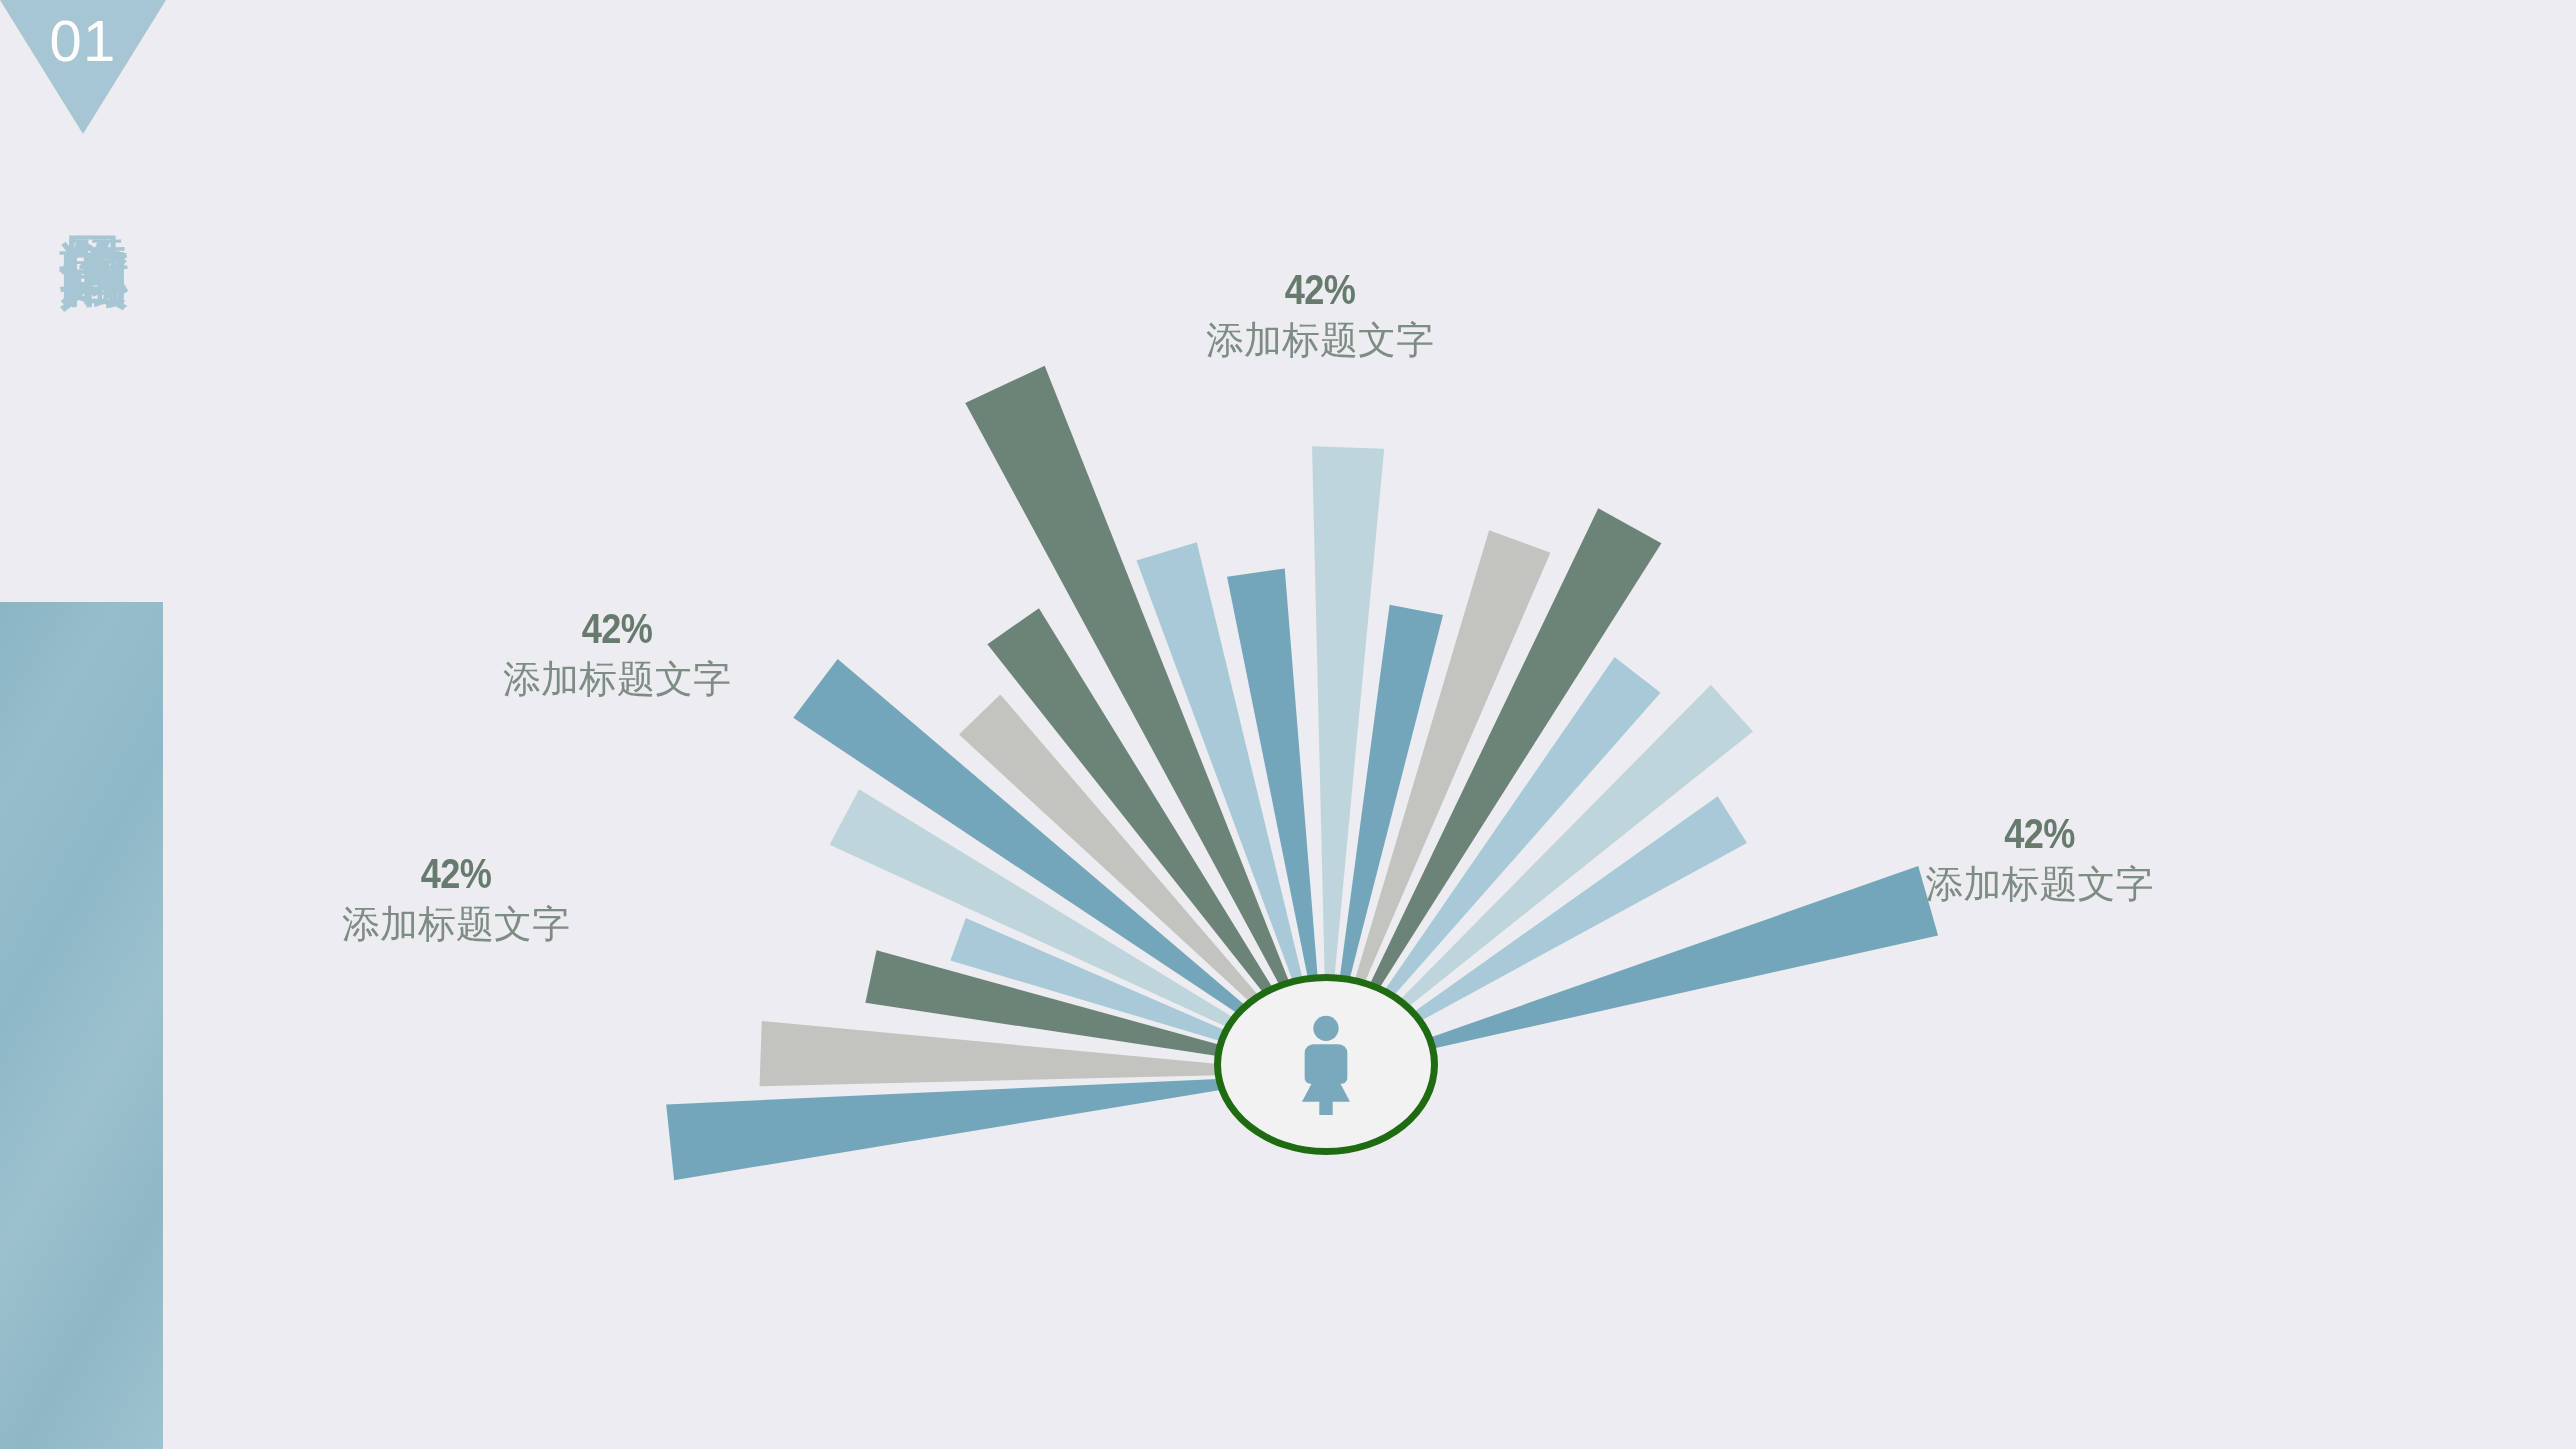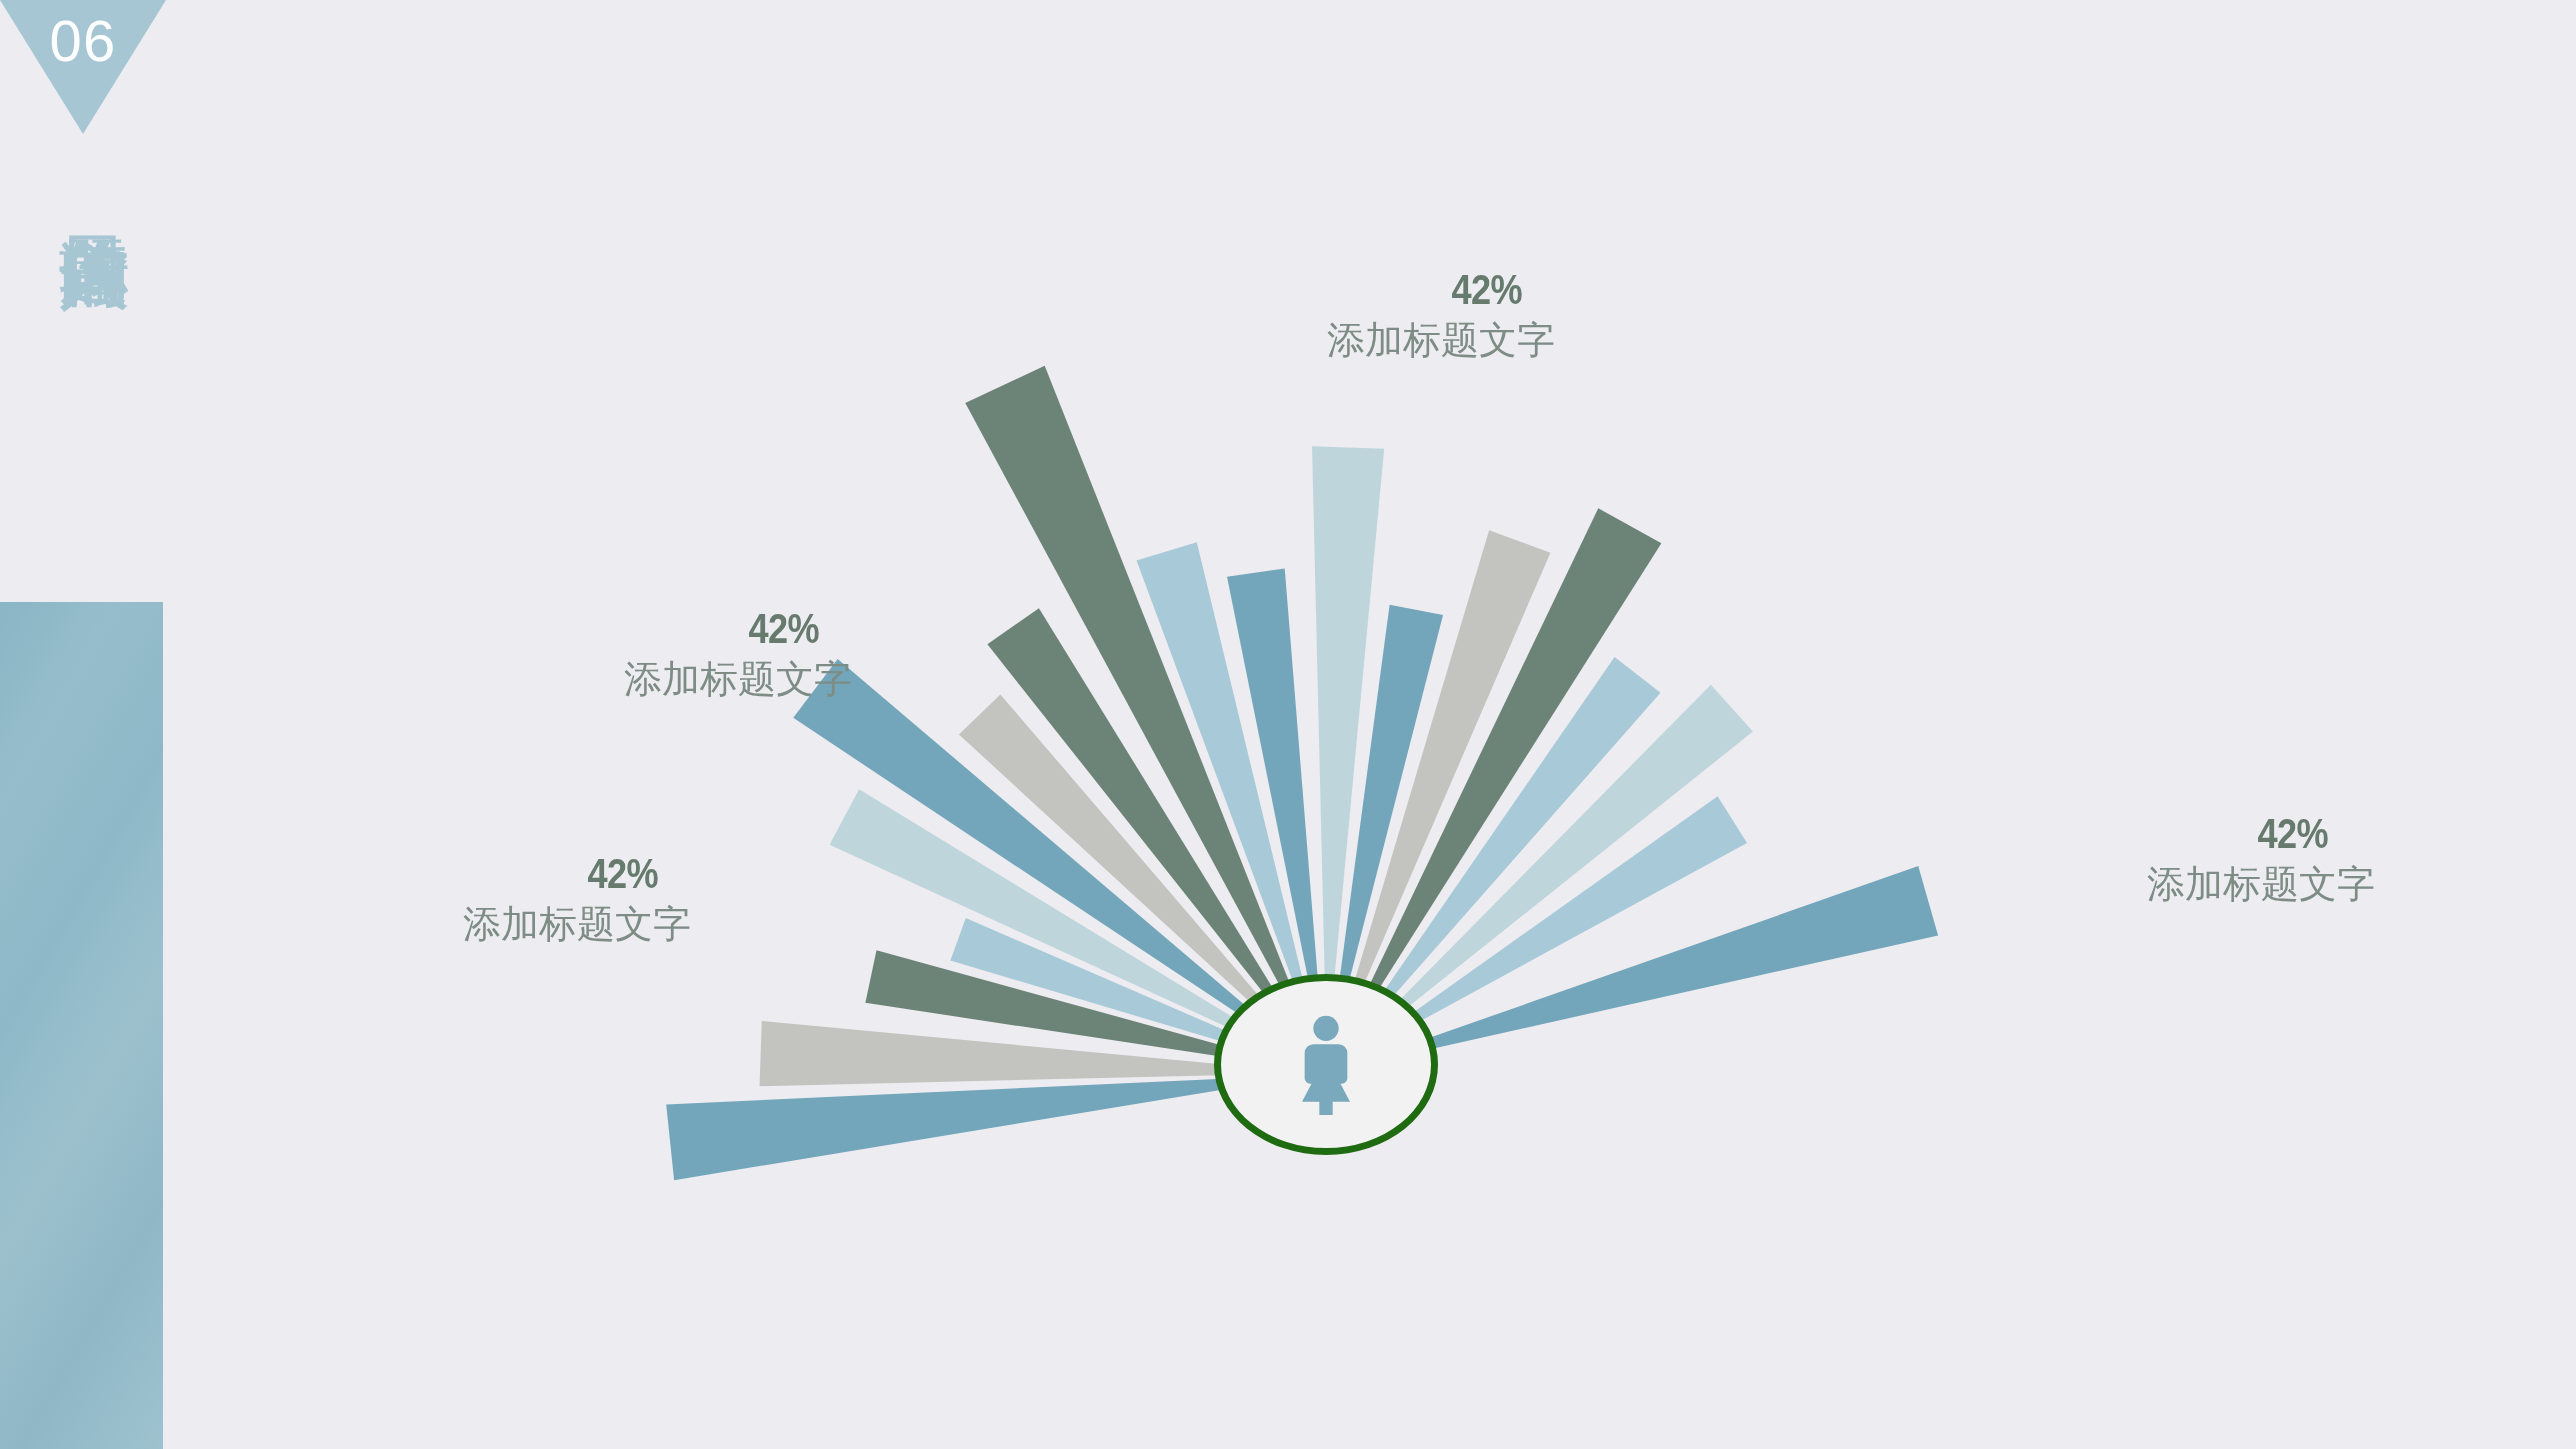--- a/index.html
+++ b/index.html
@@ -144,7 +144,7 @@
 <div id="slide">
 
   <div class="number-triangle">
-    <div class="num">06</div>
+    <div class="num">01</div>
   </div>
 
   <div class="vertical-title">请输入你的题目</div>

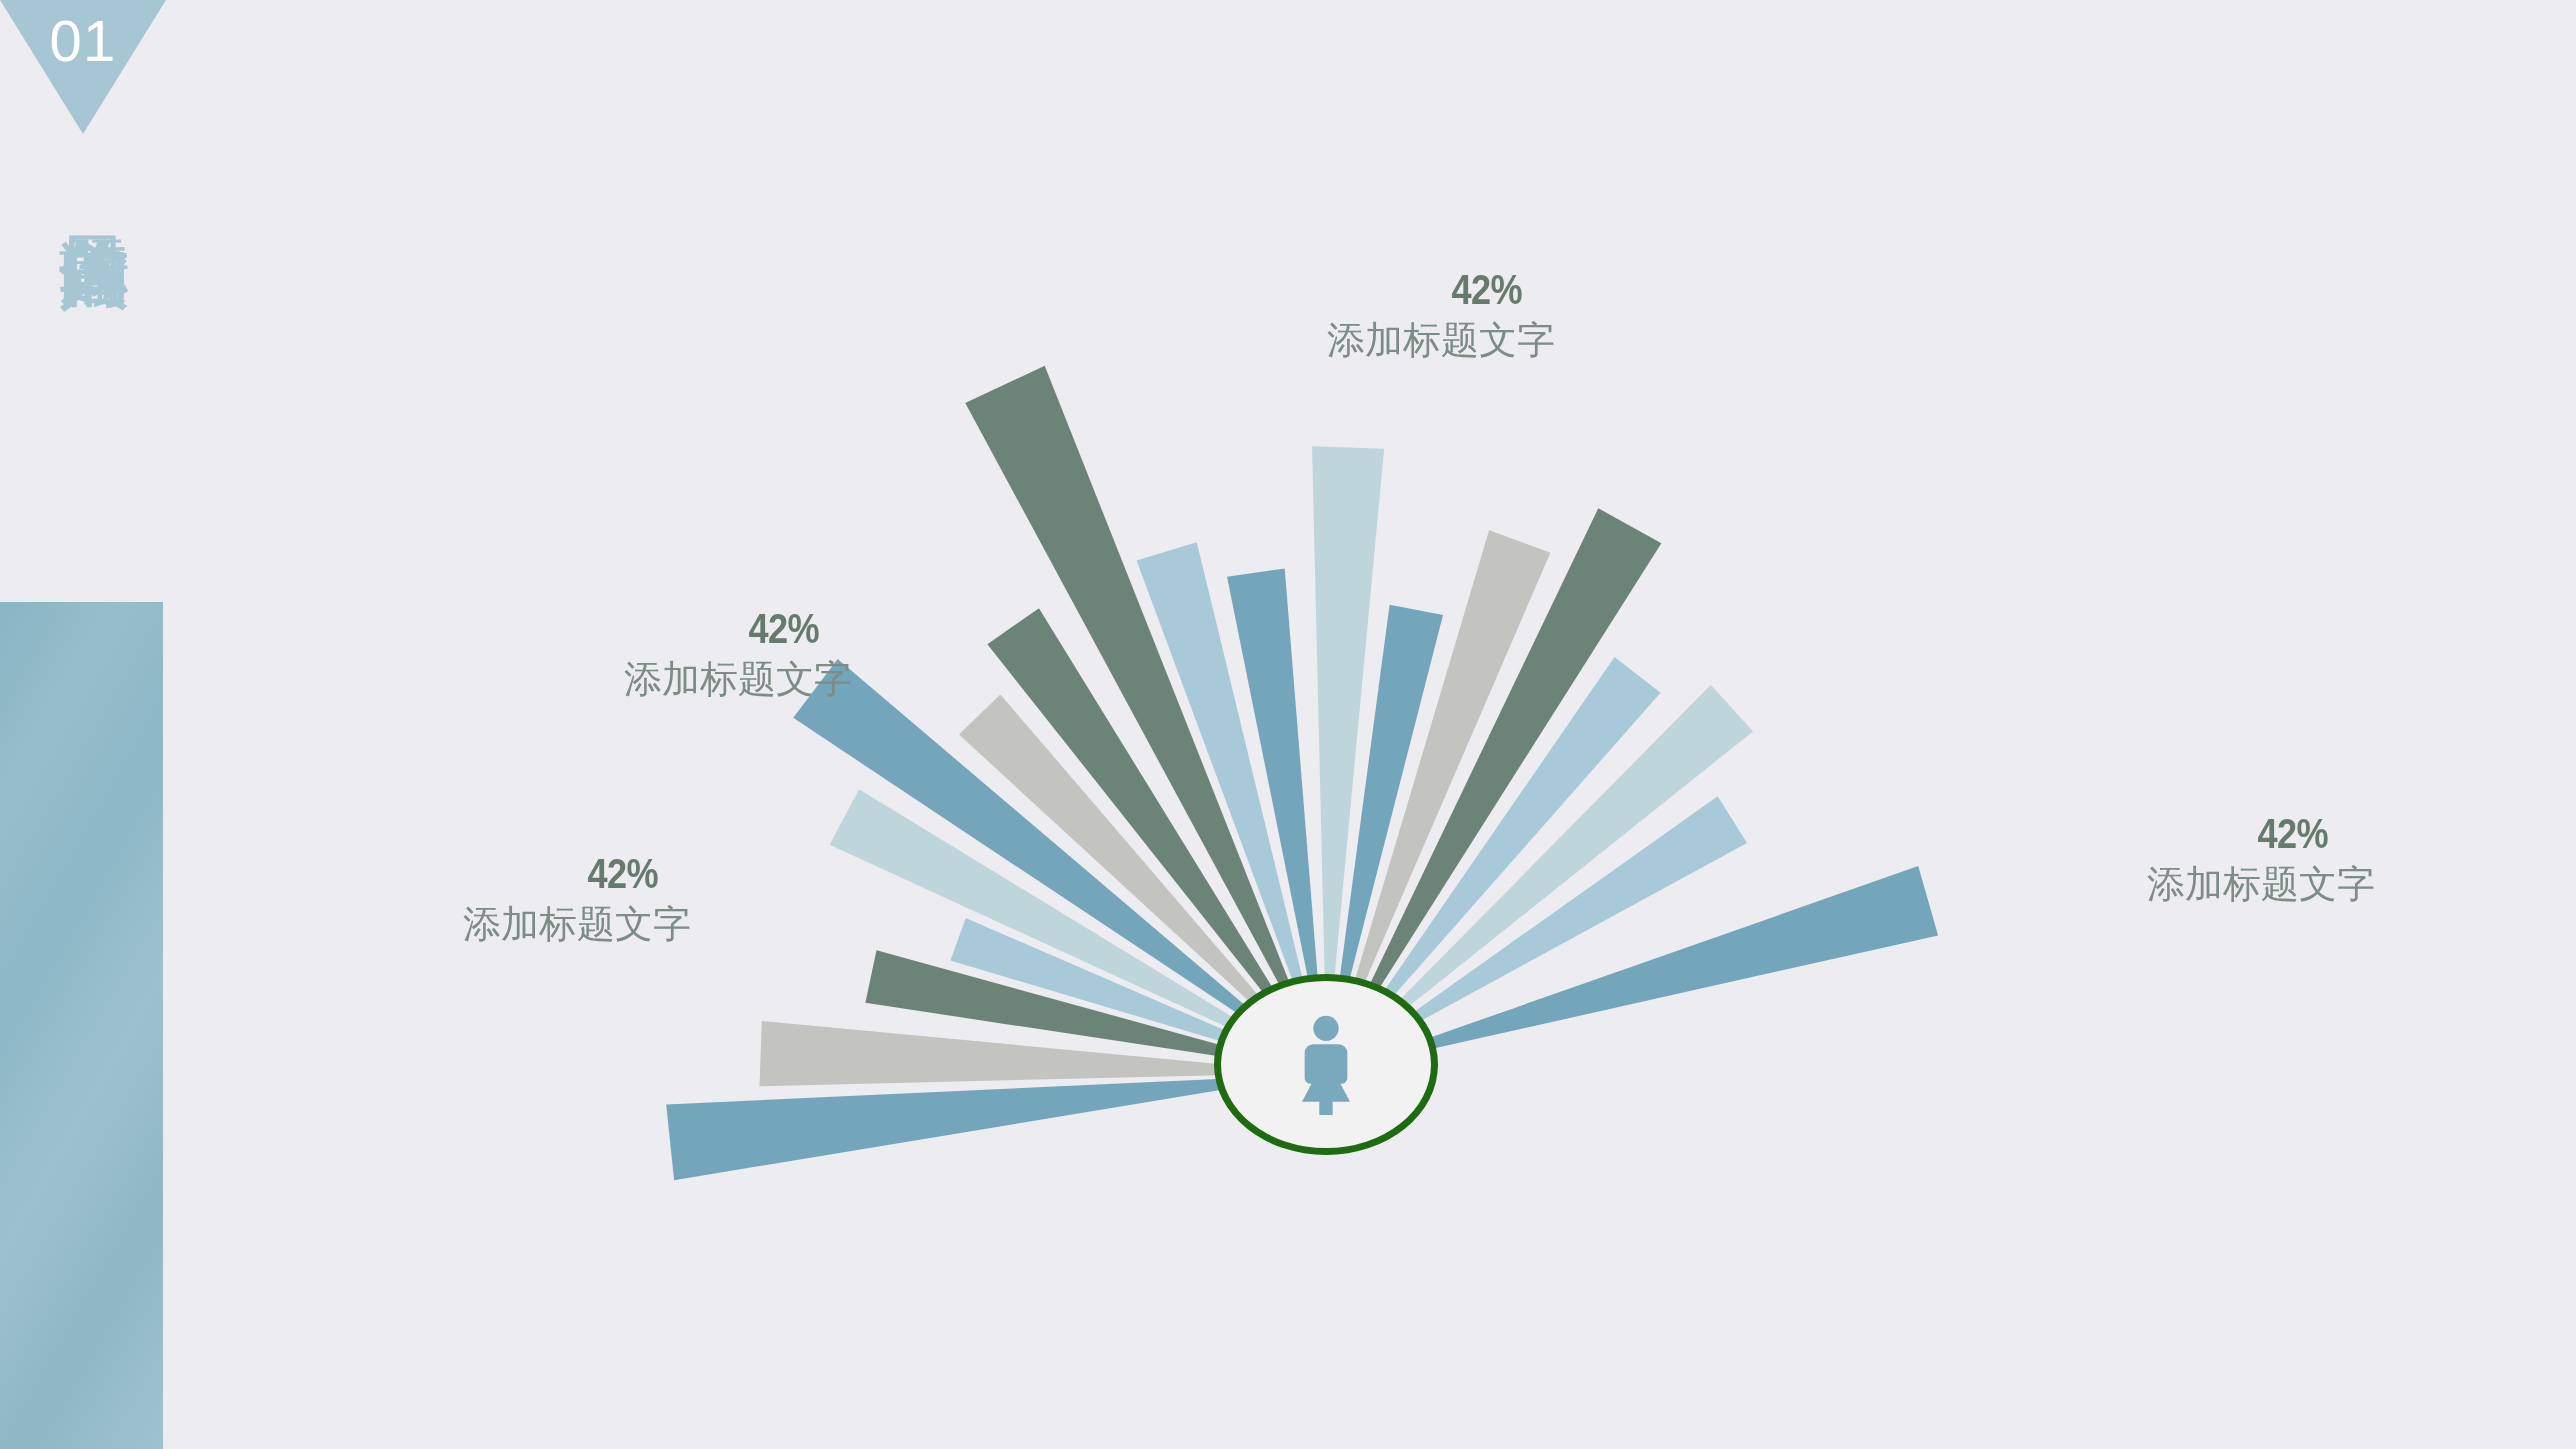--- a/index.html
+++ b/index.html
@@ -113,7 +113,7 @@
   
   .callout {
     position: absolute;
-    text-align: right;
+    text-align: center;
     white-space: nowrap;
   }
   .callout .pct {

